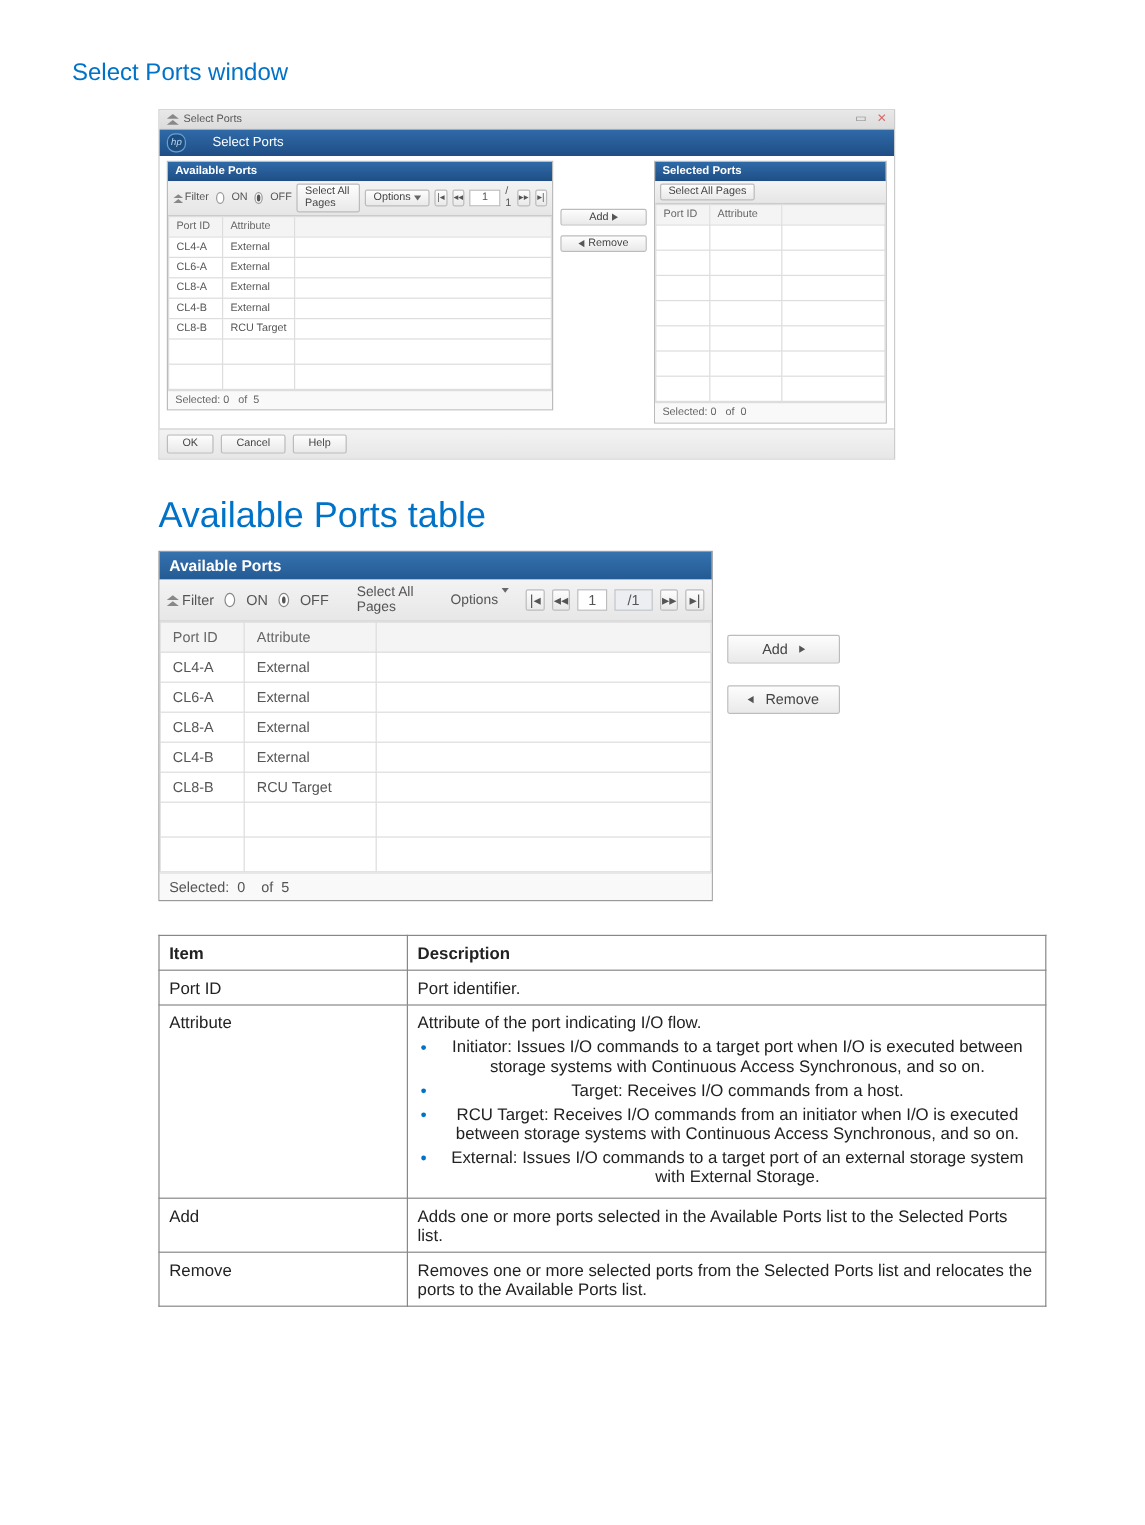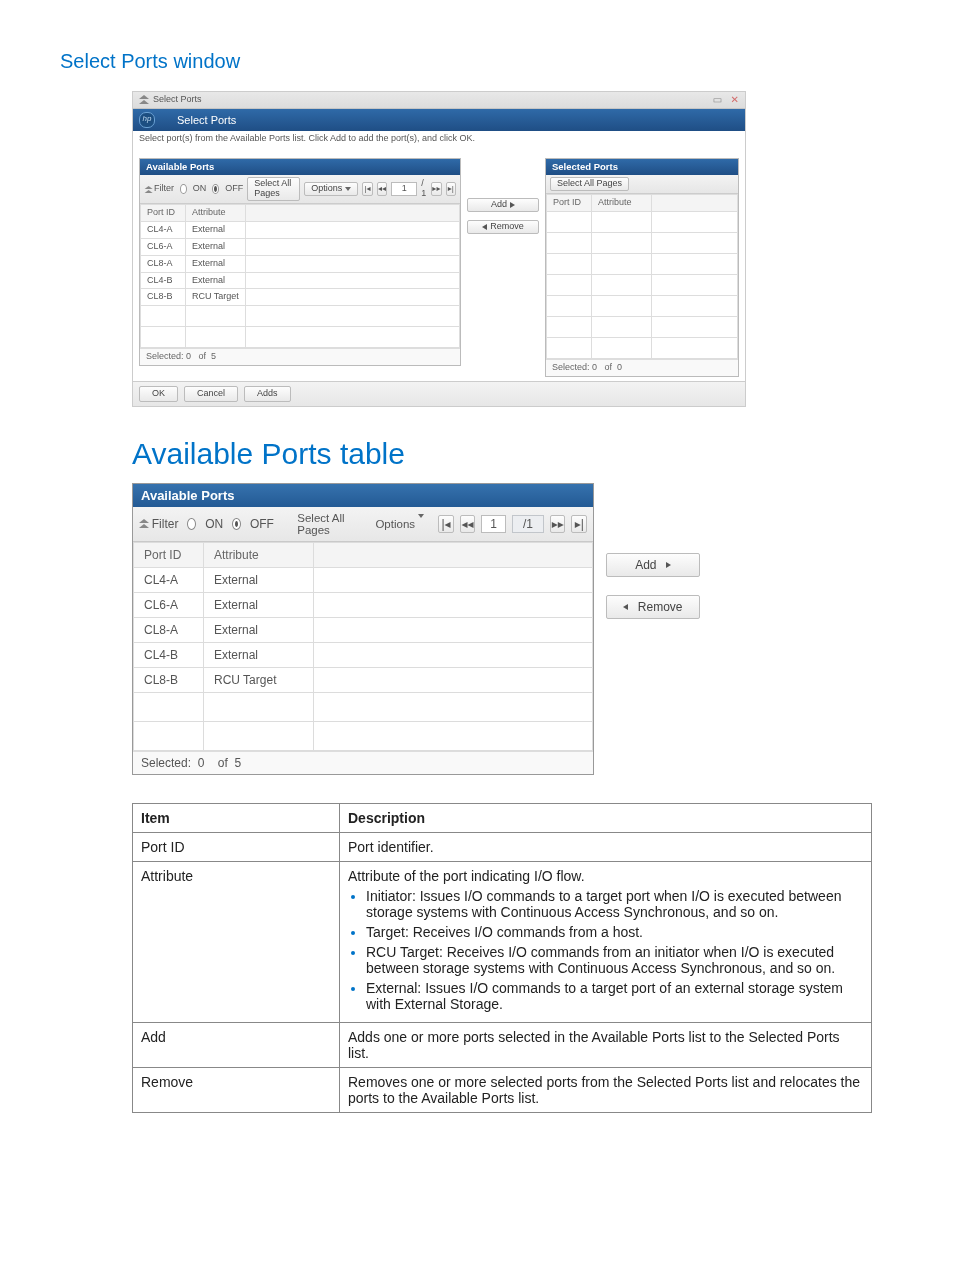--- a/index.html
+++ b/index.html
@@ -240,7 +240,6 @@
       <span class="hp-logo">hp</span>
       <span>Select Ports</span>
     </div>
-    <div class="win-instr">Select port(s) from the Available Ports list. Click Add to add the port(s), and click OK.</div>
 
     <div class="win-body">
 

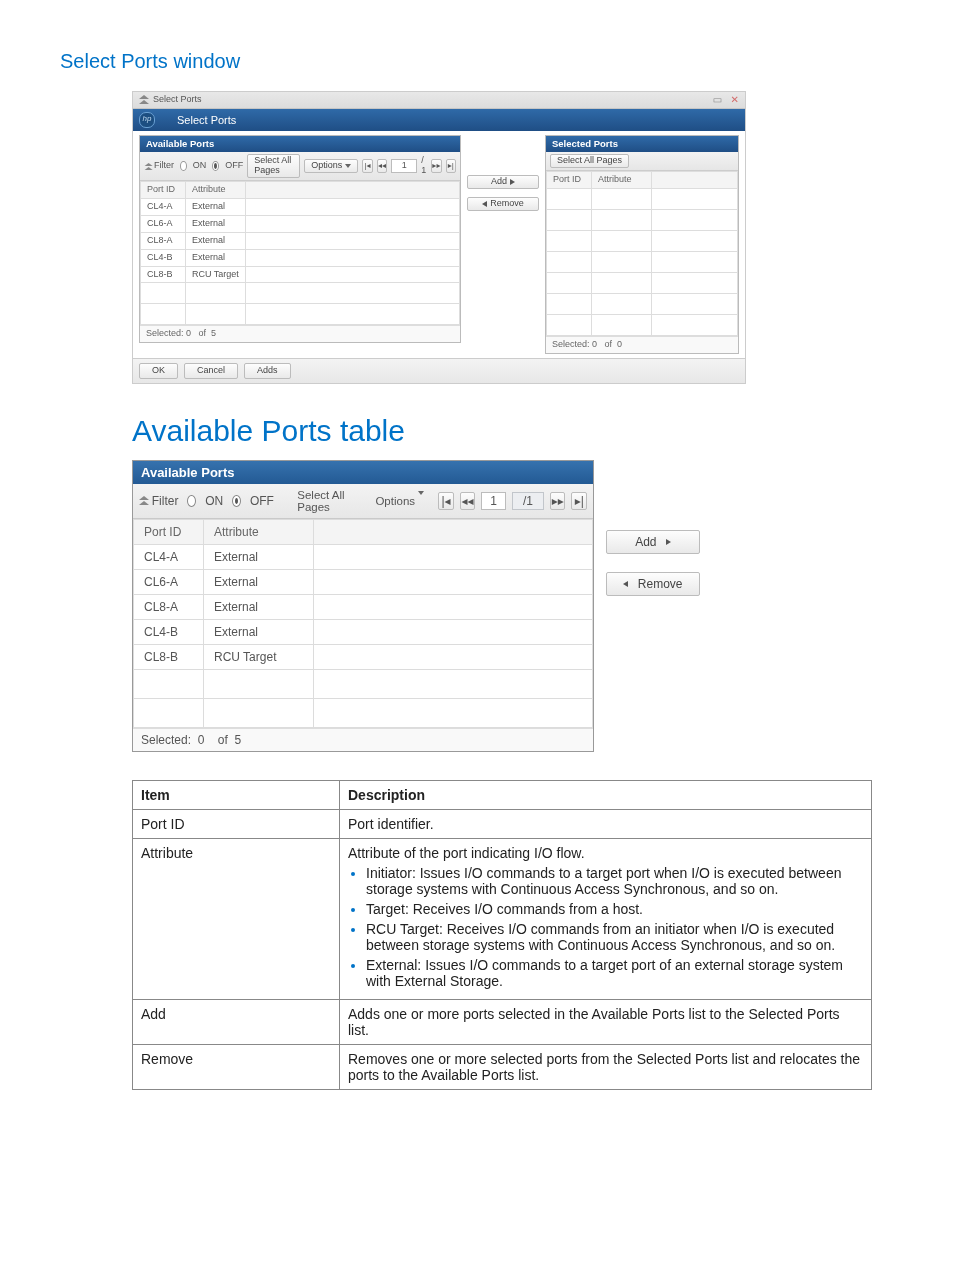--- a/index.html
+++ b/index.html
@@ -398,7 +398,7 @@
     <div class="win-bottom">
       <span class="mini-btn">OK</span>
       <span class="mini-btn">Cancel</span>
-      <span class="mini-btn">Adds</span>
+      <span class="mini-btn">Help</span>
     </div>
   </div>
 </div>

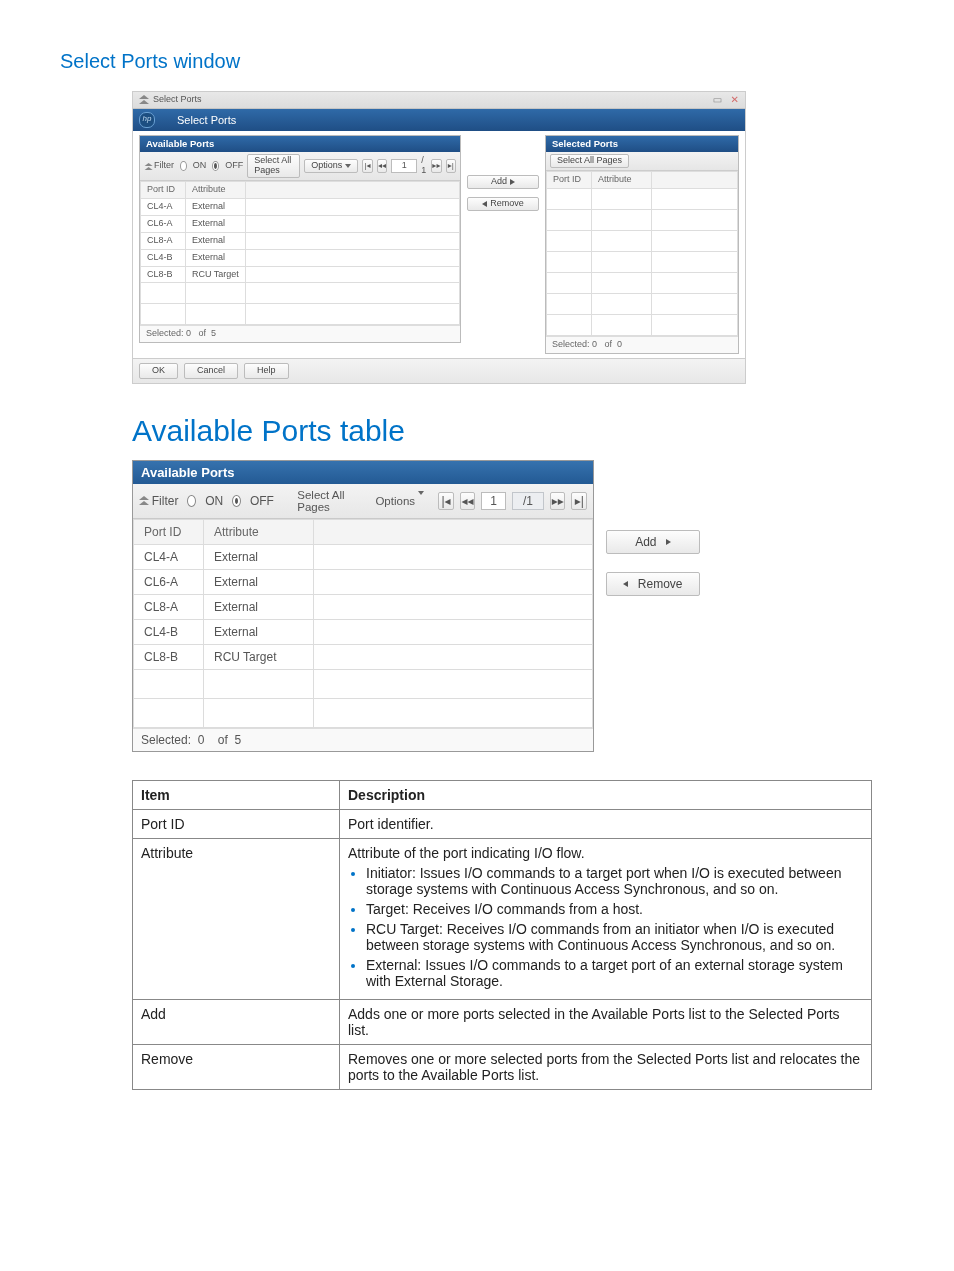--- a/index.html
+++ b/index.html
@@ -216,7 +216,7 @@
   }
   .desc-table th { font-weight:bold;margin-top:14px; }
   .desc-table ul { margin:4px 0 0 0; padding-left:18px; }
-  .desc-table li { margin-bottom:4px; }
+  .desc-table li { margin-bottom:4px;text-align:center; }
   .desc-table li::marker { color:#0073c8; }
 </style>
 </head>

